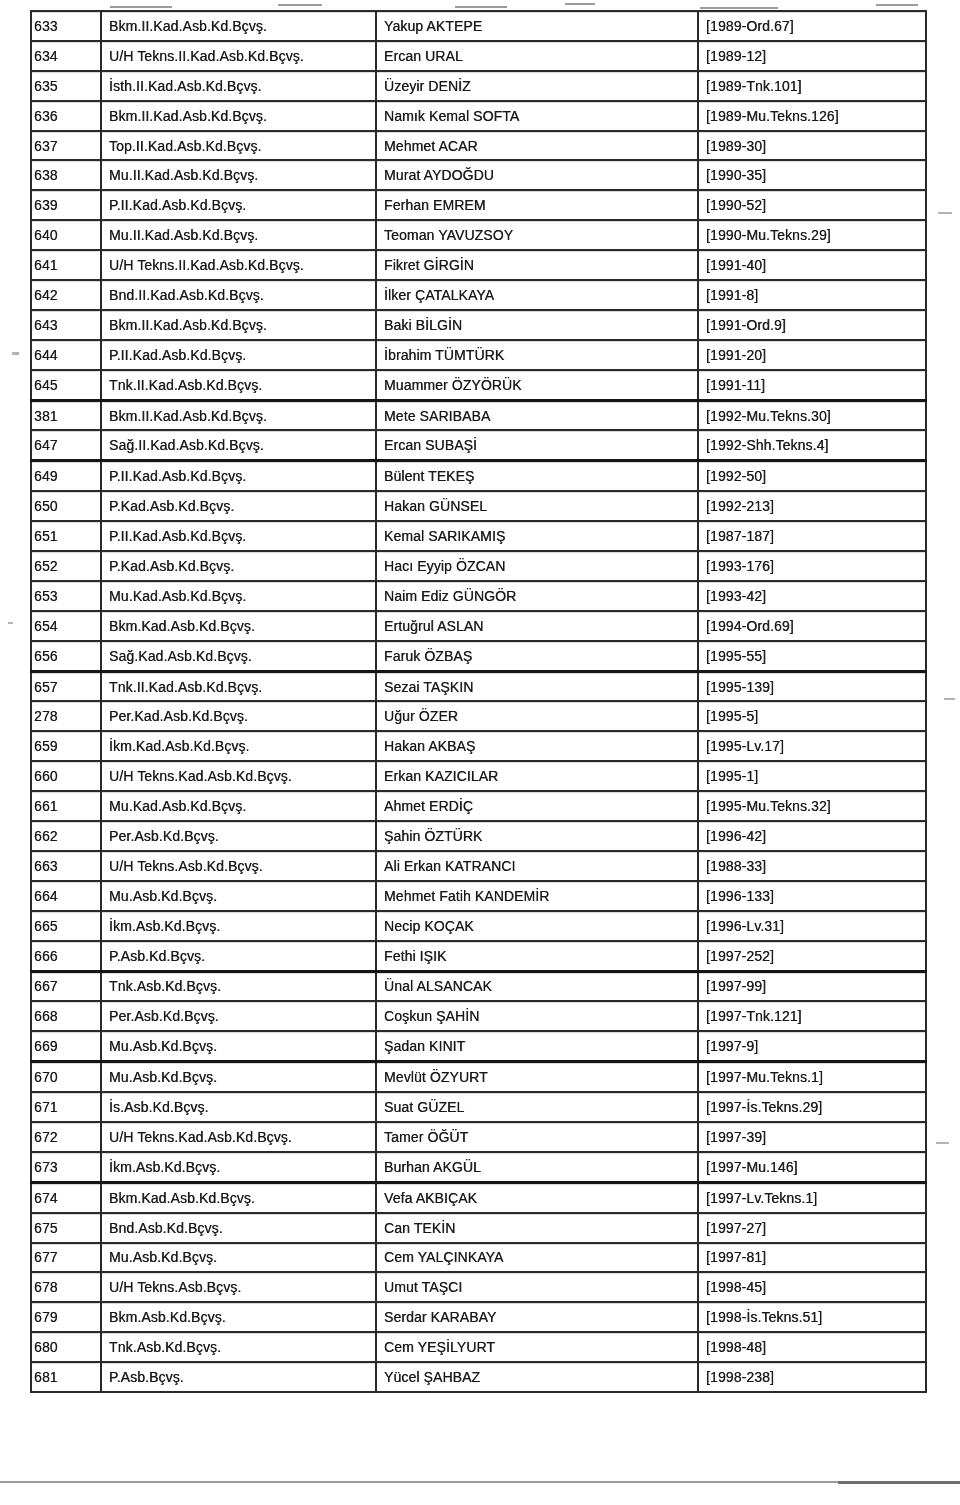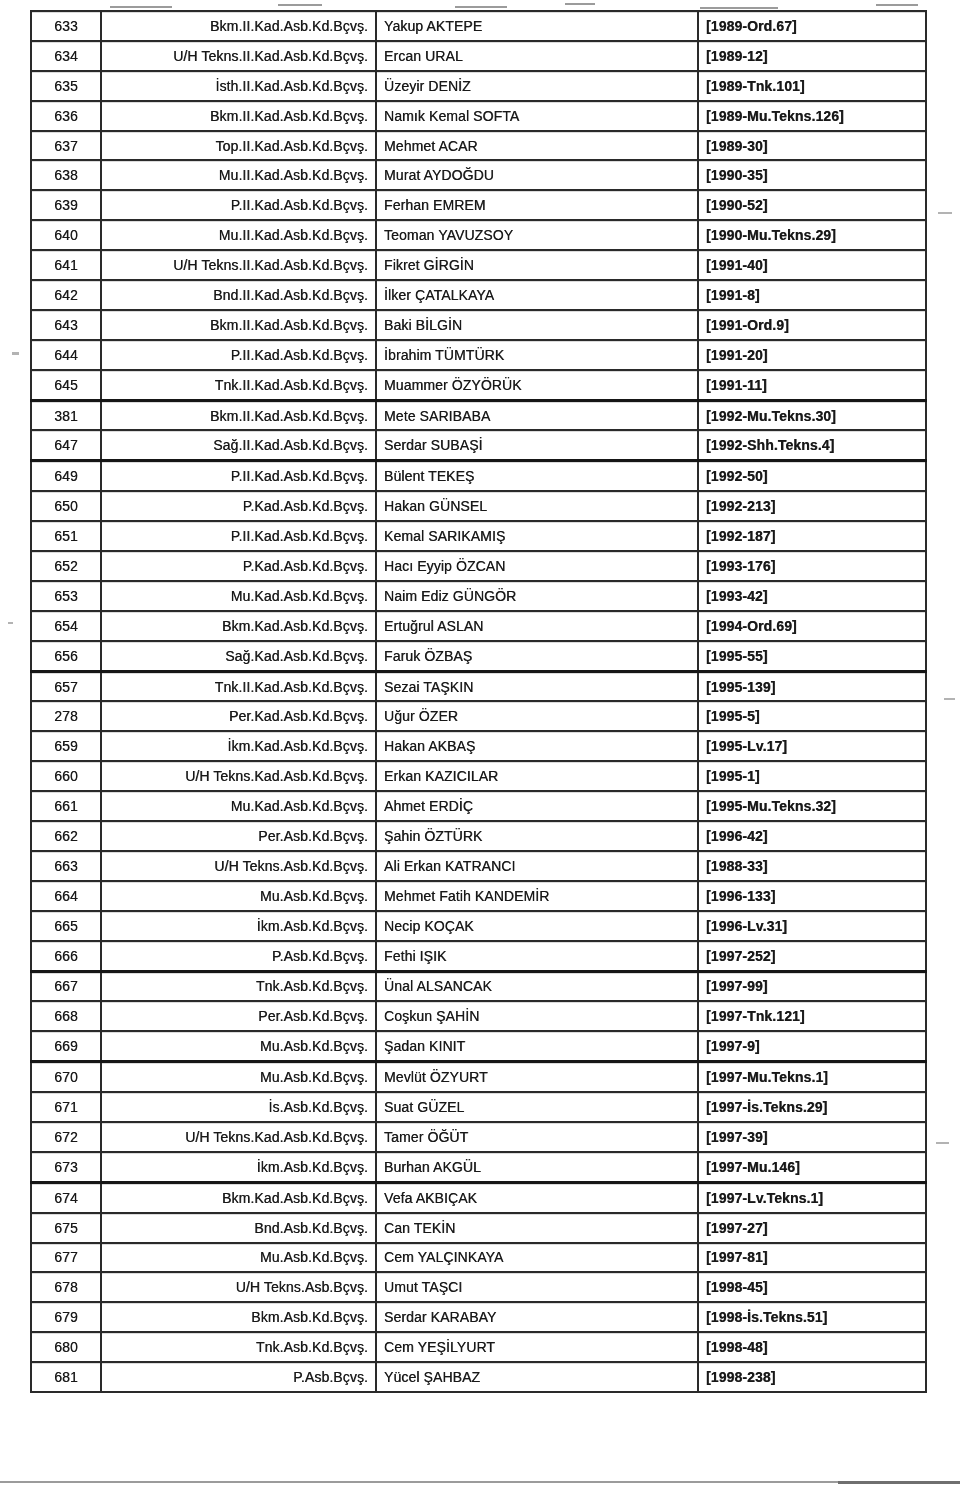--- a/index.html
+++ b/index.html
@@ -39,7 +39,7 @@
     box-shadow: inset 0 3px 0 -2px rgba(0,0,0,0.14);
     text-shadow: 0.35px 0 0 rgba(20,20,20,0.75);
   }
-  table.doc-table td:first-child { text-align: center; padding: 0 2px; }
+  table.doc-table td:first-child { text-align: left; padding: 0 2px; }
   
   table.doc-table tr:nth-child(14) td,
   table.doc-table tr:nth-child(16) td,

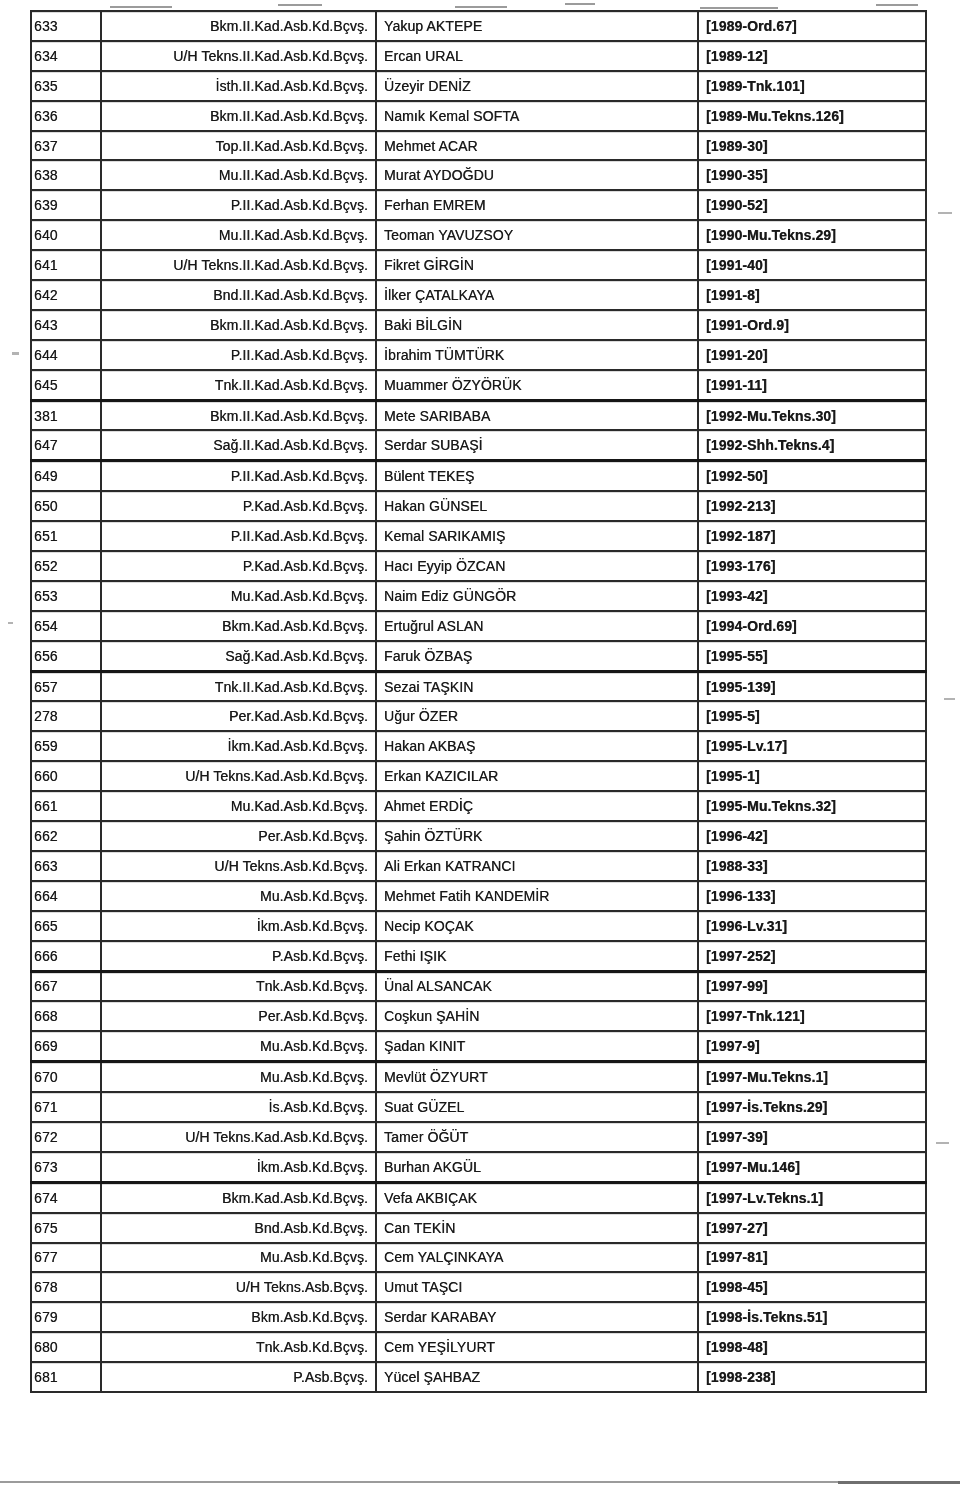--- a/index.html
+++ b/index.html
@@ -49,7 +49,7 @@
   table.doc-table tr:nth-child(40) td,
   table.doc-table tr:nth-child(47) td { border-top: 3px solid #161616; }
   
-  table.doc-table td:nth-child(2) { border-left-color: #1f1f1f; text-align: right; }
+  table.doc-table td:nth-child(2) { border-left-color: #1f1f1f; }
   table.doc-table td:nth-child(4) { border-left-color: #232323; font-weight: bold; }
 
   .artifact { position: absolute; background: #9b9b9b; }

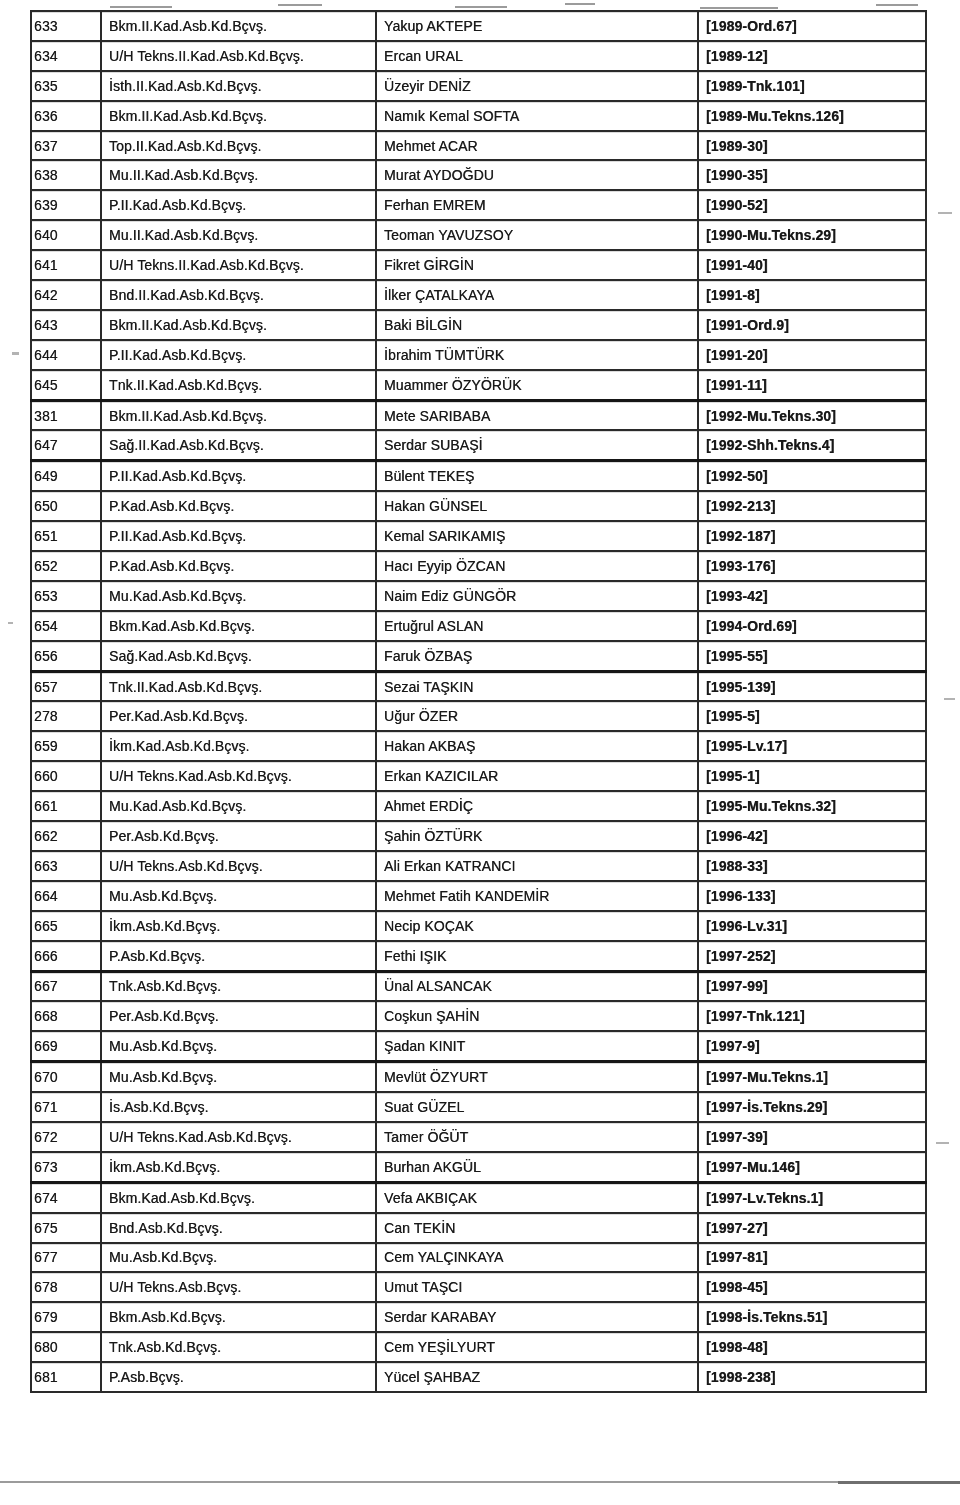--- a/index.html
+++ b/index.html
@@ -50,7 +50,7 @@
   table.doc-table tr:nth-child(47) td { border-top: 3px solid #161616; }
   
   table.doc-table td:nth-child(2) { border-left-color: #1f1f1f; }
-  table.doc-table td:nth-child(4) { border-left-color: #232323; font-weight: bold; }
+  table.doc-table td:nth-child(4) { border-left-color: #232323; }
 
   .artifact { position: absolute; background: #9b9b9b; }
   .artifact.dark { background: #6f6f6f; }

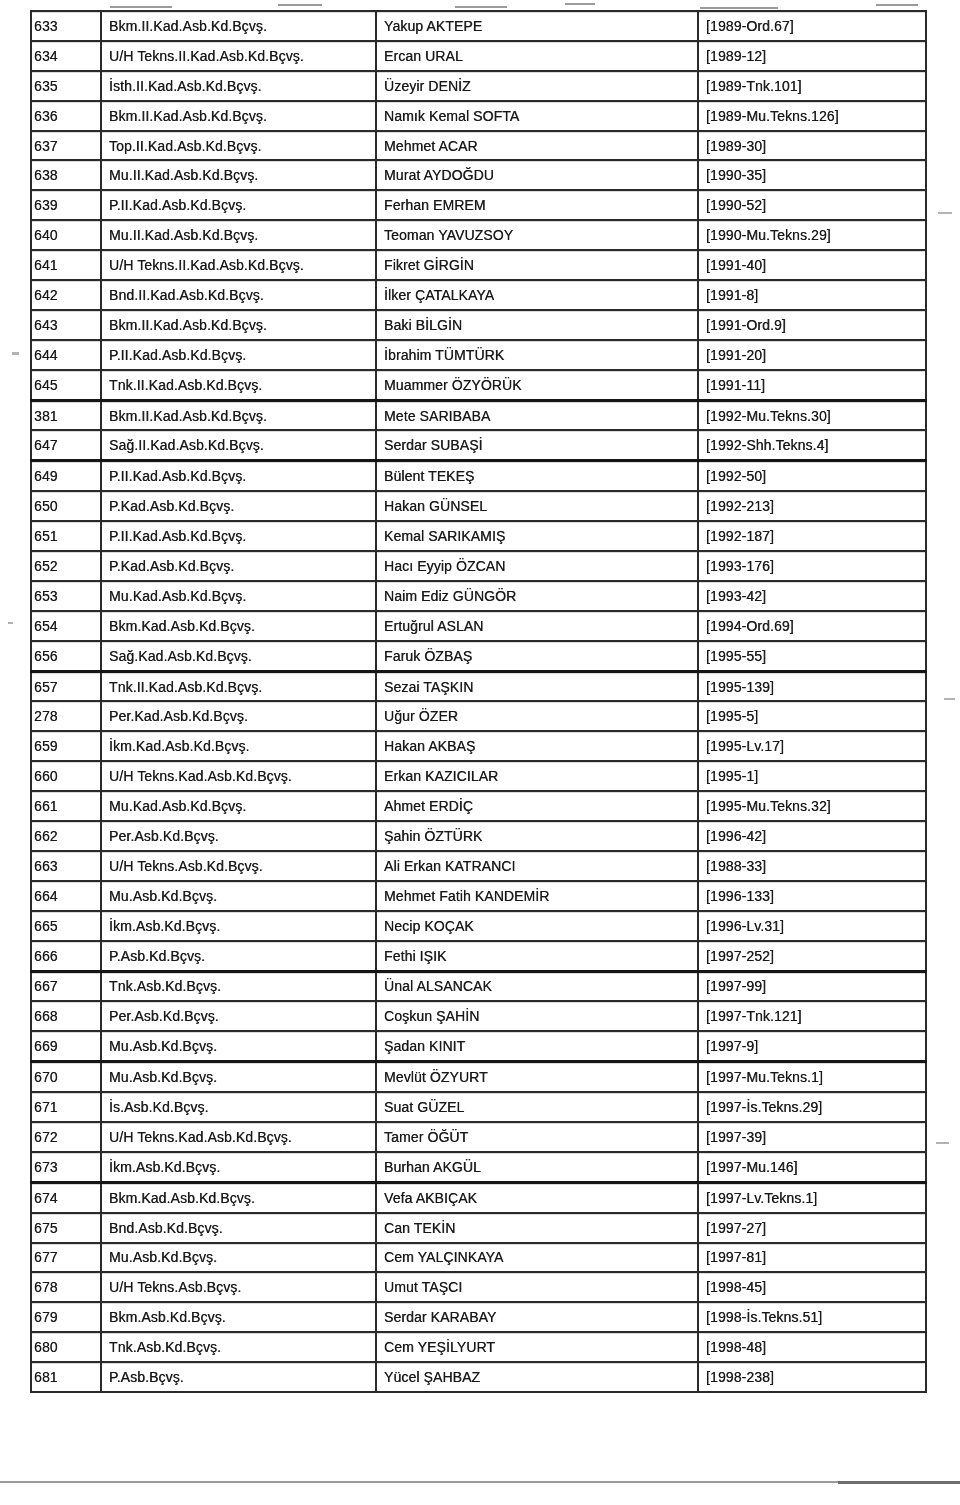--- a/index.html
+++ b/index.html
@@ -169,7 +169,7 @@
         <tr>
           <td>647</td>
           <td>Sağ.II.Kad.Asb.Kd.Bçvş.</td>
-          <td>Serdar SUBAŞİ</td>
+          <td>Ercan SUBAŞİ</td>
           <td>[1992-Shh.Tekns.4]</td>
         </tr>
         <tr>

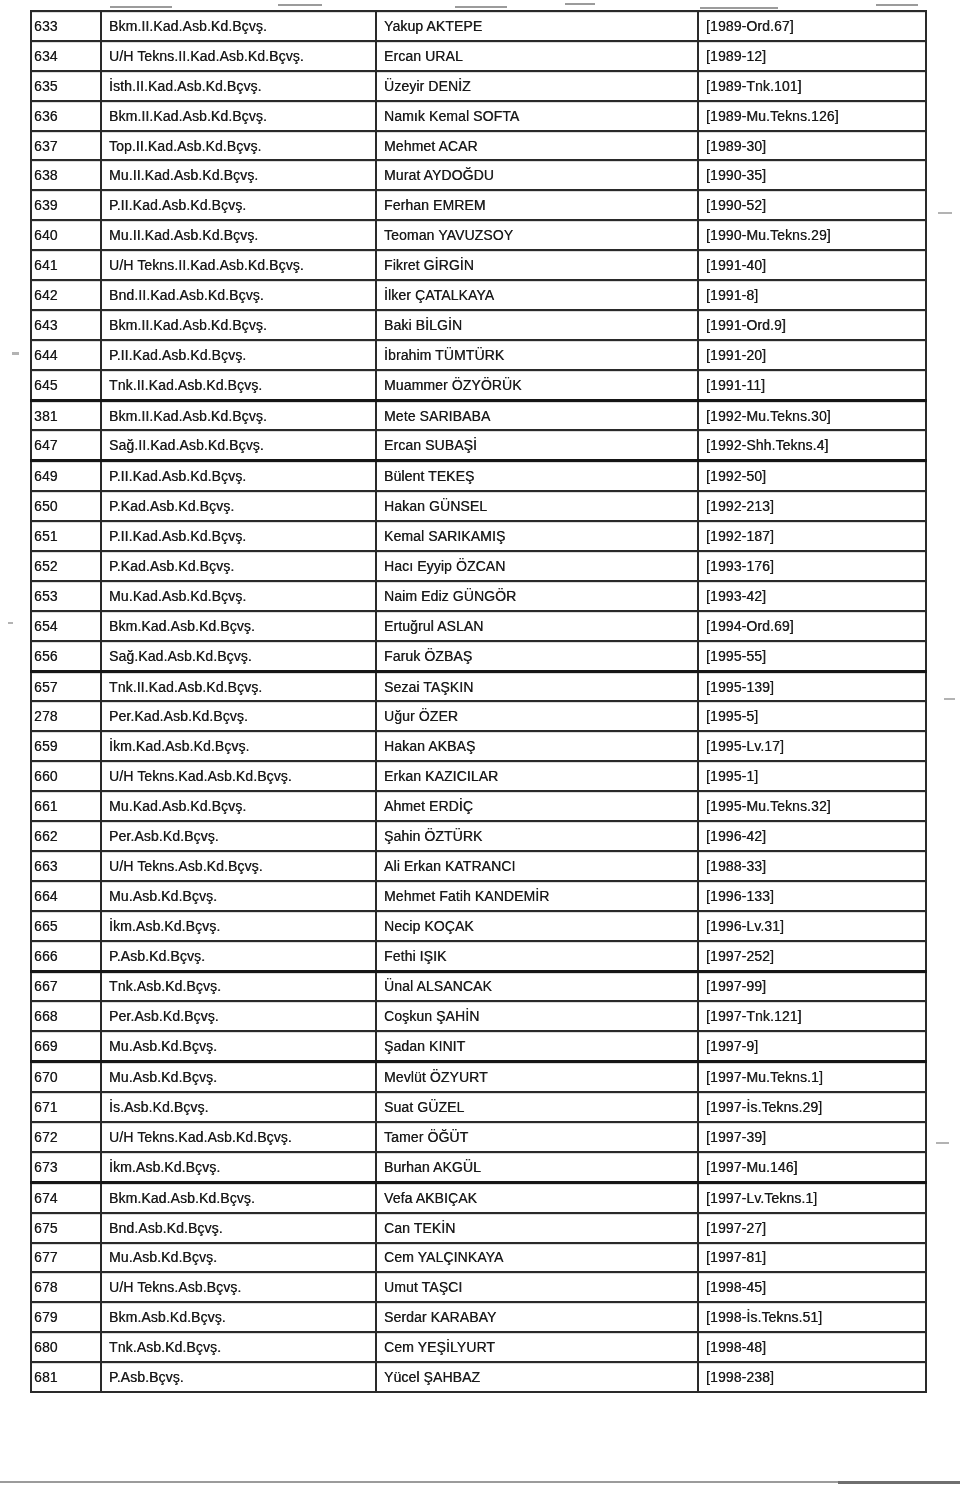--- a/index.html
+++ b/index.html
@@ -188,7 +188,7 @@
           <td>651</td>
           <td>P.II.Kad.Asb.Kd.Bçvş.</td>
           <td>Kemal SARIKAMIŞ</td>
-          <td>[1992-187]</td>
+          <td>[1987-187]</td>
         </tr>
         <tr>
           <td>652</td>

